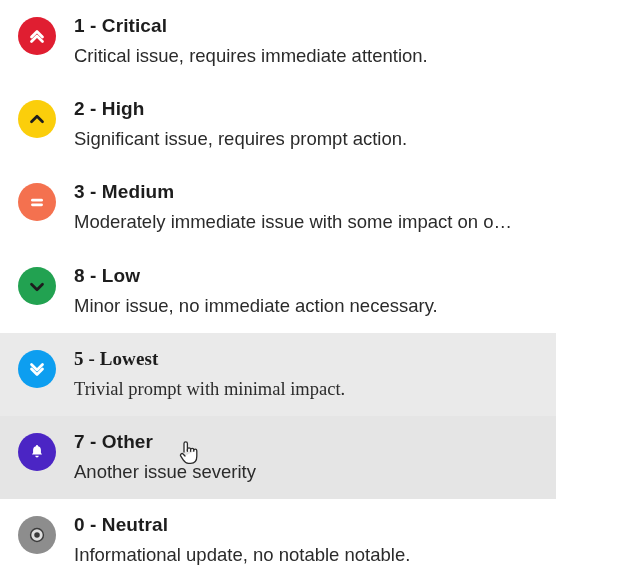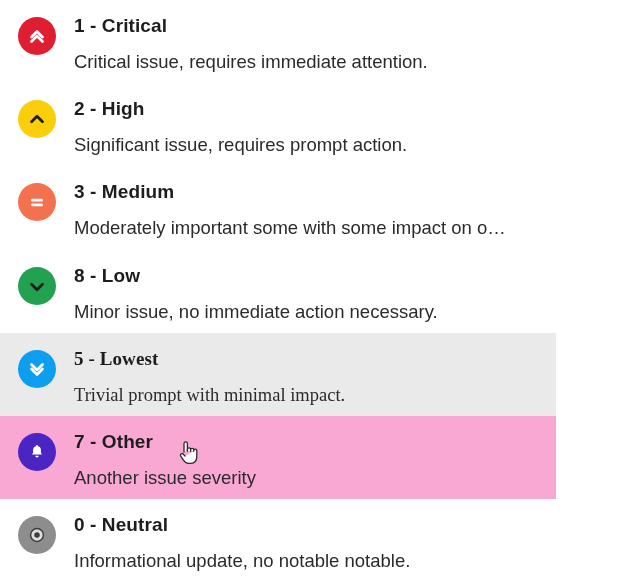--- a/index.html
+++ b/index.html
@@ -70,7 +70,7 @@
     font-size: 18.5px;
     color: #2b2b2b;
     line-height: 26px;
-    margin-top: 11px;
+    margin-top: 5px;
     white-space: nowrap;
     overflow: hidden;
     text-overflow: ellipsis;

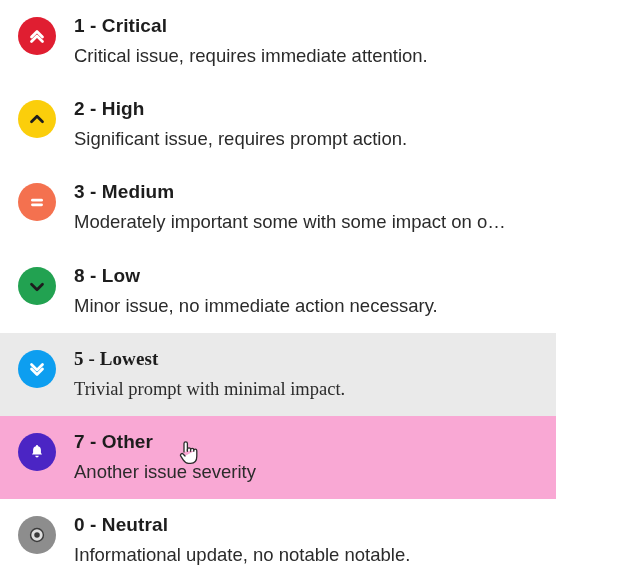--- a/index.html
+++ b/index.html
@@ -129,7 +129,7 @@
     </div>
     <div class="text-wrap">
       <div class="sev-title">3 - Medium</div>
-      <div class="sev-desc">Moderately important some with some impact on o…</div>
+      <div class="sev-desc">Moderately immediate issue with some impact on o…</div>
     </div>
   </div>
 

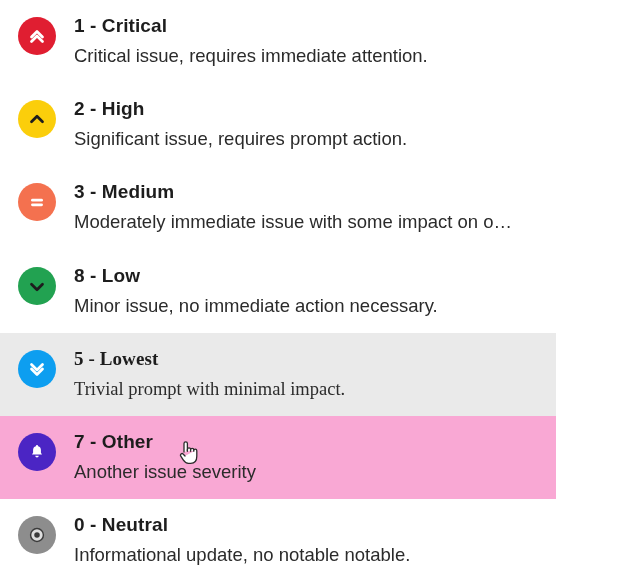--- a/index.html
+++ b/index.html
@@ -28,7 +28,7 @@
     position: relative;
   }
   .severity-row.state-hover {
-    background: #f9a8d4;
+    background: #e5e5e5;
   }
   .severity-row.state-selected {
     background: #eaeaea;

